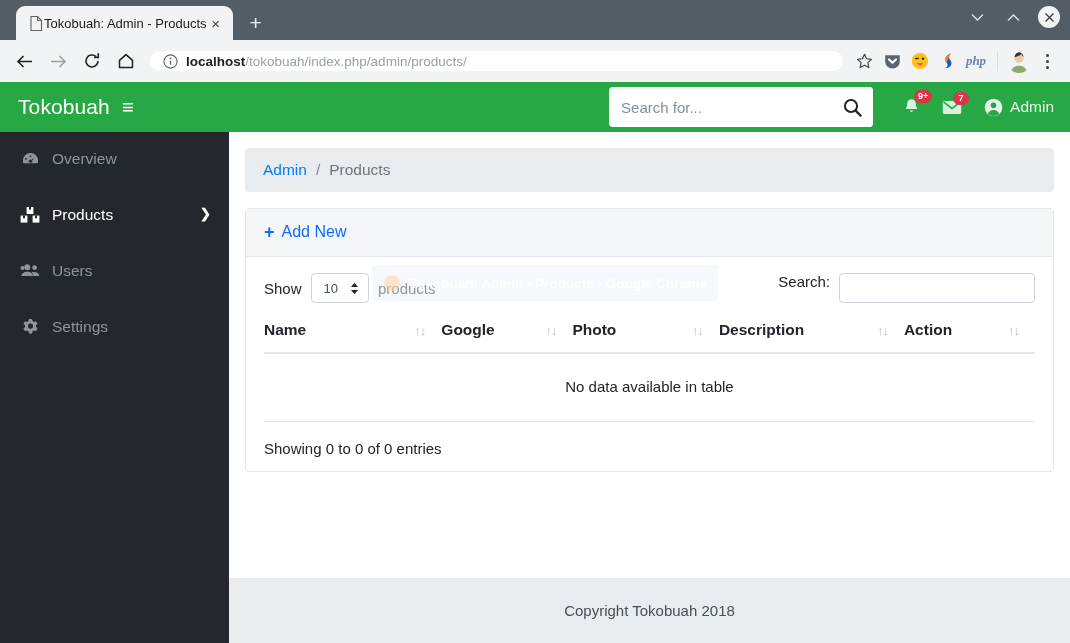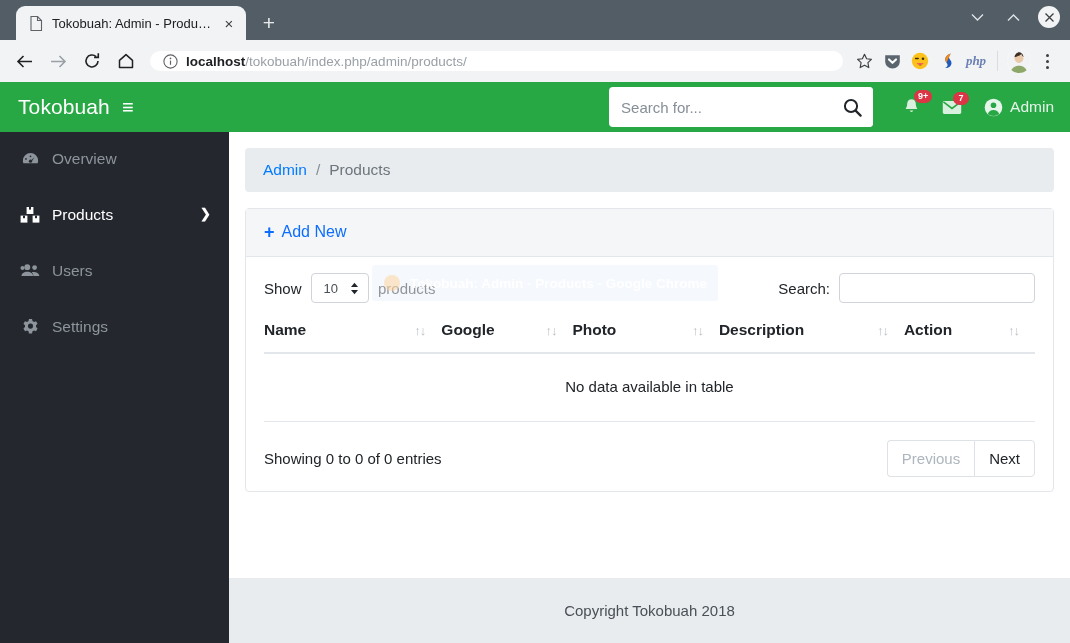--- a/index.html
+++ b/index.html
@@ -19,7 +19,7 @@
 
   .tab { height: 34px; min-width: 215px; max-width: 230px; background: #f1f3f4;
          border-radius: 9px 9px 0 0; display: flex; align-items: center;
-         padding: 0 8px 0 12px; gap: 8px; }
+         padding: 0 8px 0 12px; }
   .tab-favicon { width: 16px; height: 16px; flex: 0 0 16px; display:flex; align-items:center; justify-content:center;}
   .tab-title { font-size: 13px; color: #202124; white-space: nowrap; overflow: hidden;
                text-overflow: ellipsis; flex: 1 1 auto; }

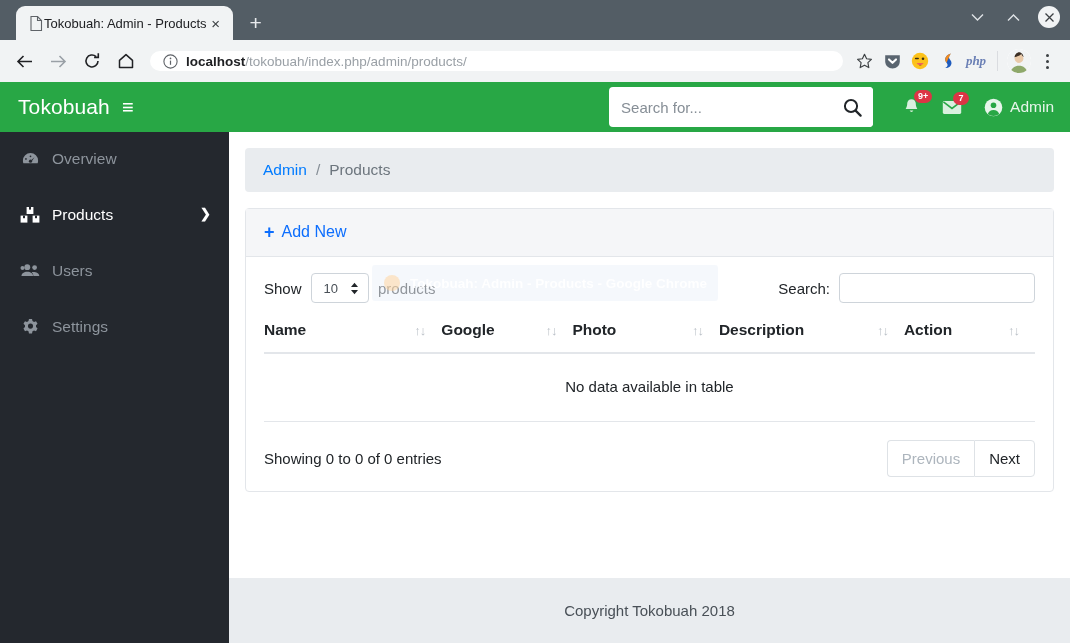--- a/index.html
+++ b/index.html
@@ -115,7 +115,7 @@
                display: flex; align-items: center; gap: 12px; padding: 0 9px 0 12px;
                font-size: 13px; color: #495057; }
   .dt-select .spin { display: flex; flex-direction: column; line-height: 6px; font-size: 9px; color:#212529; }
-  .dt-filter { display: flex; align-items: center; gap: 9px; font-size: 15px; color: #212529; }
+  .dt-filter { display: flex; align-items: flex-start; gap: 9px; font-size: 15px; color: #212529; }
   .dt-filter input { width: 196px; height: 30px; border: 1px solid #ced4da; border-radius: 4px;
                      outline: none; padding: 0 8px; font-size: 13px;
                      font-family: "Liberation Sans", sans-serif; }

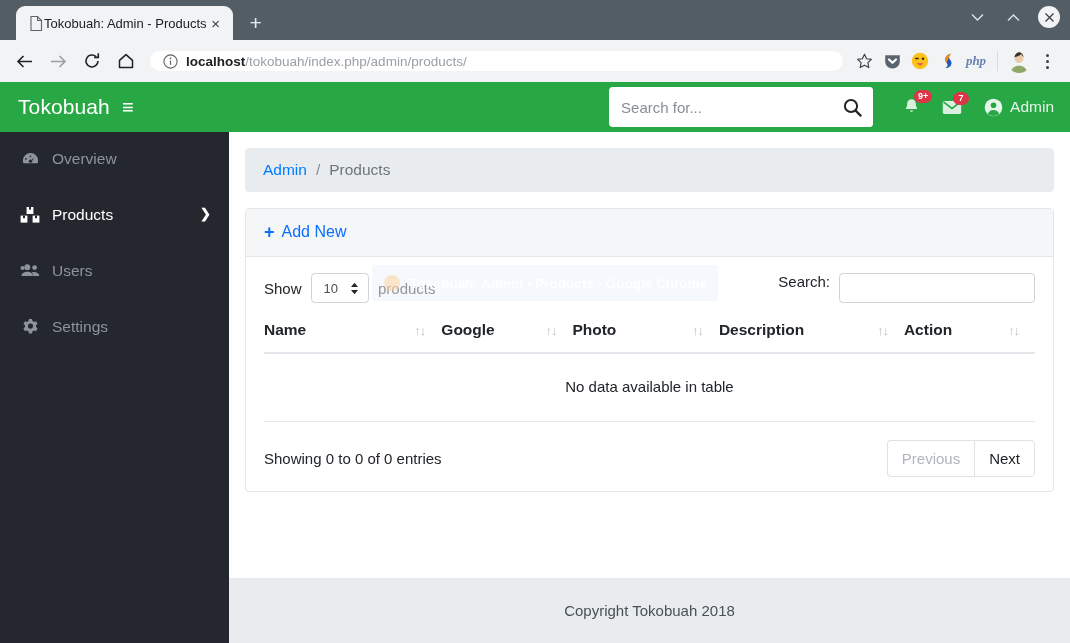--- a/index.html
+++ b/index.html
@@ -458,10 +458,6 @@
 
               <div class="dt-bottom">
                 <span class="dt-info">Showing 0 to 0 of 0 entries</span>
-                <span class="pager">
-                  <span class="pg prev">Previous</span>
-                  <span class="pg next">Next</span>
-                </span>
               </div>
 
             </div>

